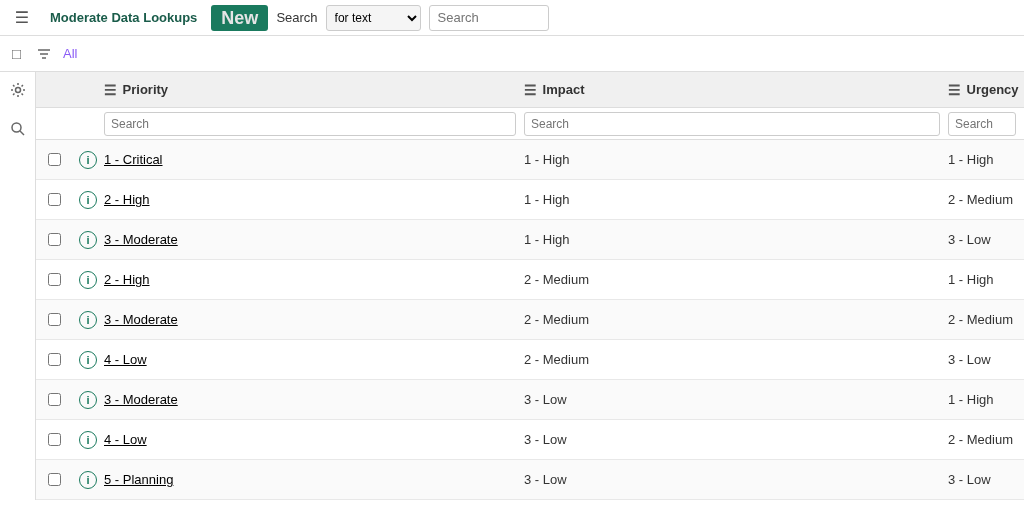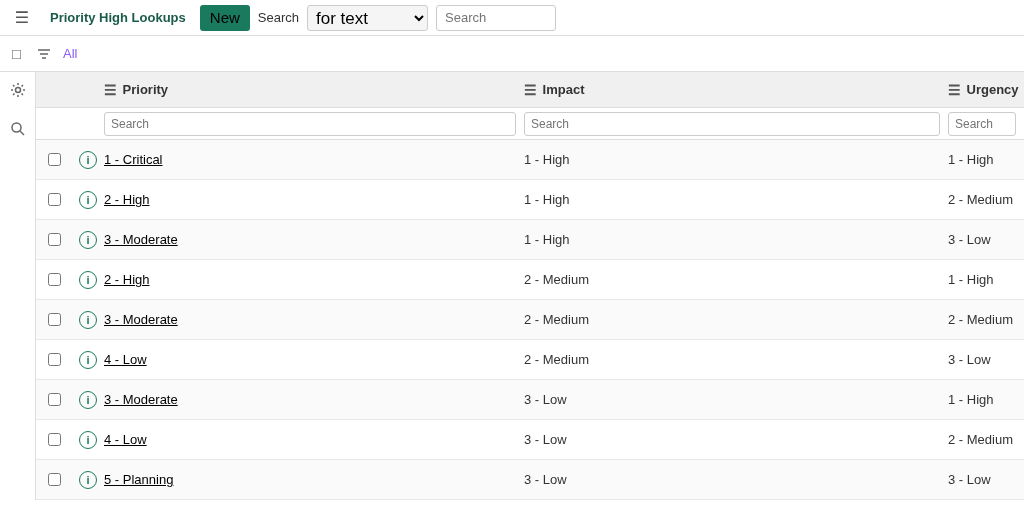--- a/index.html
+++ b/index.html
@@ -164,7 +164,7 @@
   <button class="hamburger-btn">
     <span>☰</span>
   </button>
-  <span class="app-title">Priority High Lookups</span>
+  <span class="app-title">Moderate Data Lookups</span>
   <button class="new-btn">New</button>
   <span class="search-label">Search</span>
   <select class="search-type-select">

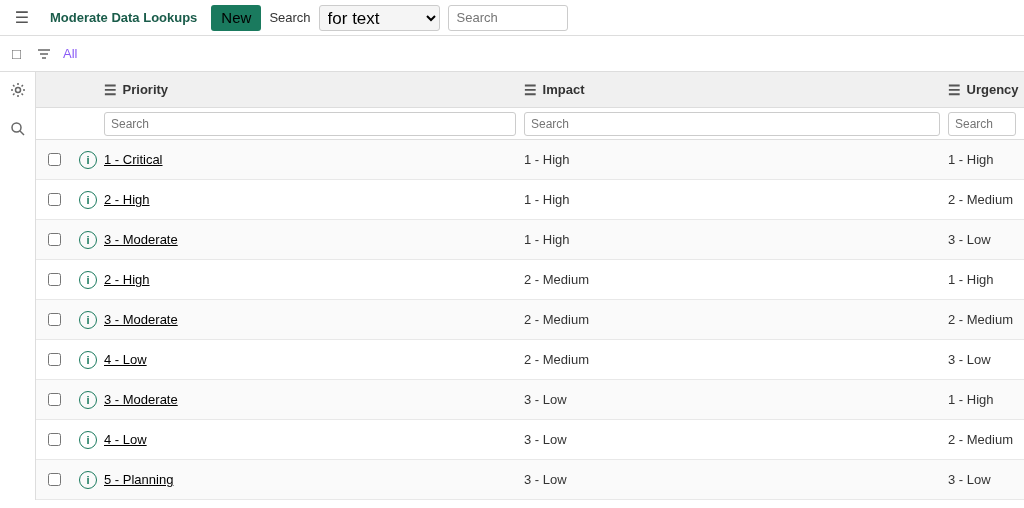--- a/index.html
+++ b/index.html
@@ -27,9 +27,9 @@
       padding: 2px 6px;
     }
     .new-btn {
-      background: #1a7a5e; color: #000000;
+      background: #1a7a5e; color: #e5e5e5;
       border: none; border-radius: 3px;
-      padding: 3px 10px; font-size: 15px; font-weight: 400;
+      padding: 3px 10px; font-size: 18px; font-weight: 700;
       cursor: pointer; height: 26px;
     }
     .search-label {

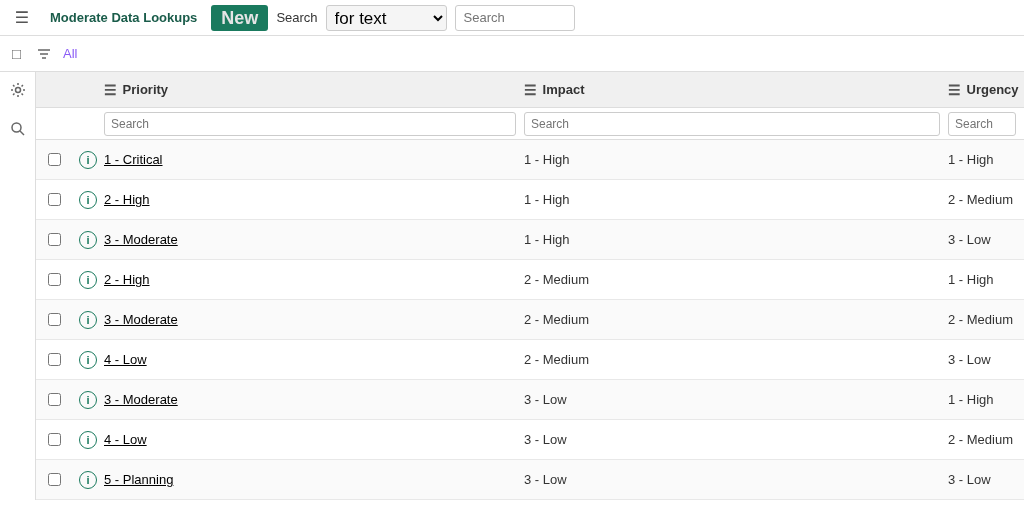--- a/index.html
+++ b/index.html
@@ -37,7 +37,7 @@
     }
     .search-type-select {
       border: 1px solid #ccc; border-radius: 3px;
-      padding: 2px 4px; font-size: 17px;
+      padding: 2px 4px; font-size: 12px;
       background: #f5f5f5; height: 26px; cursor: pointer;
     }
     .search-input-top {

